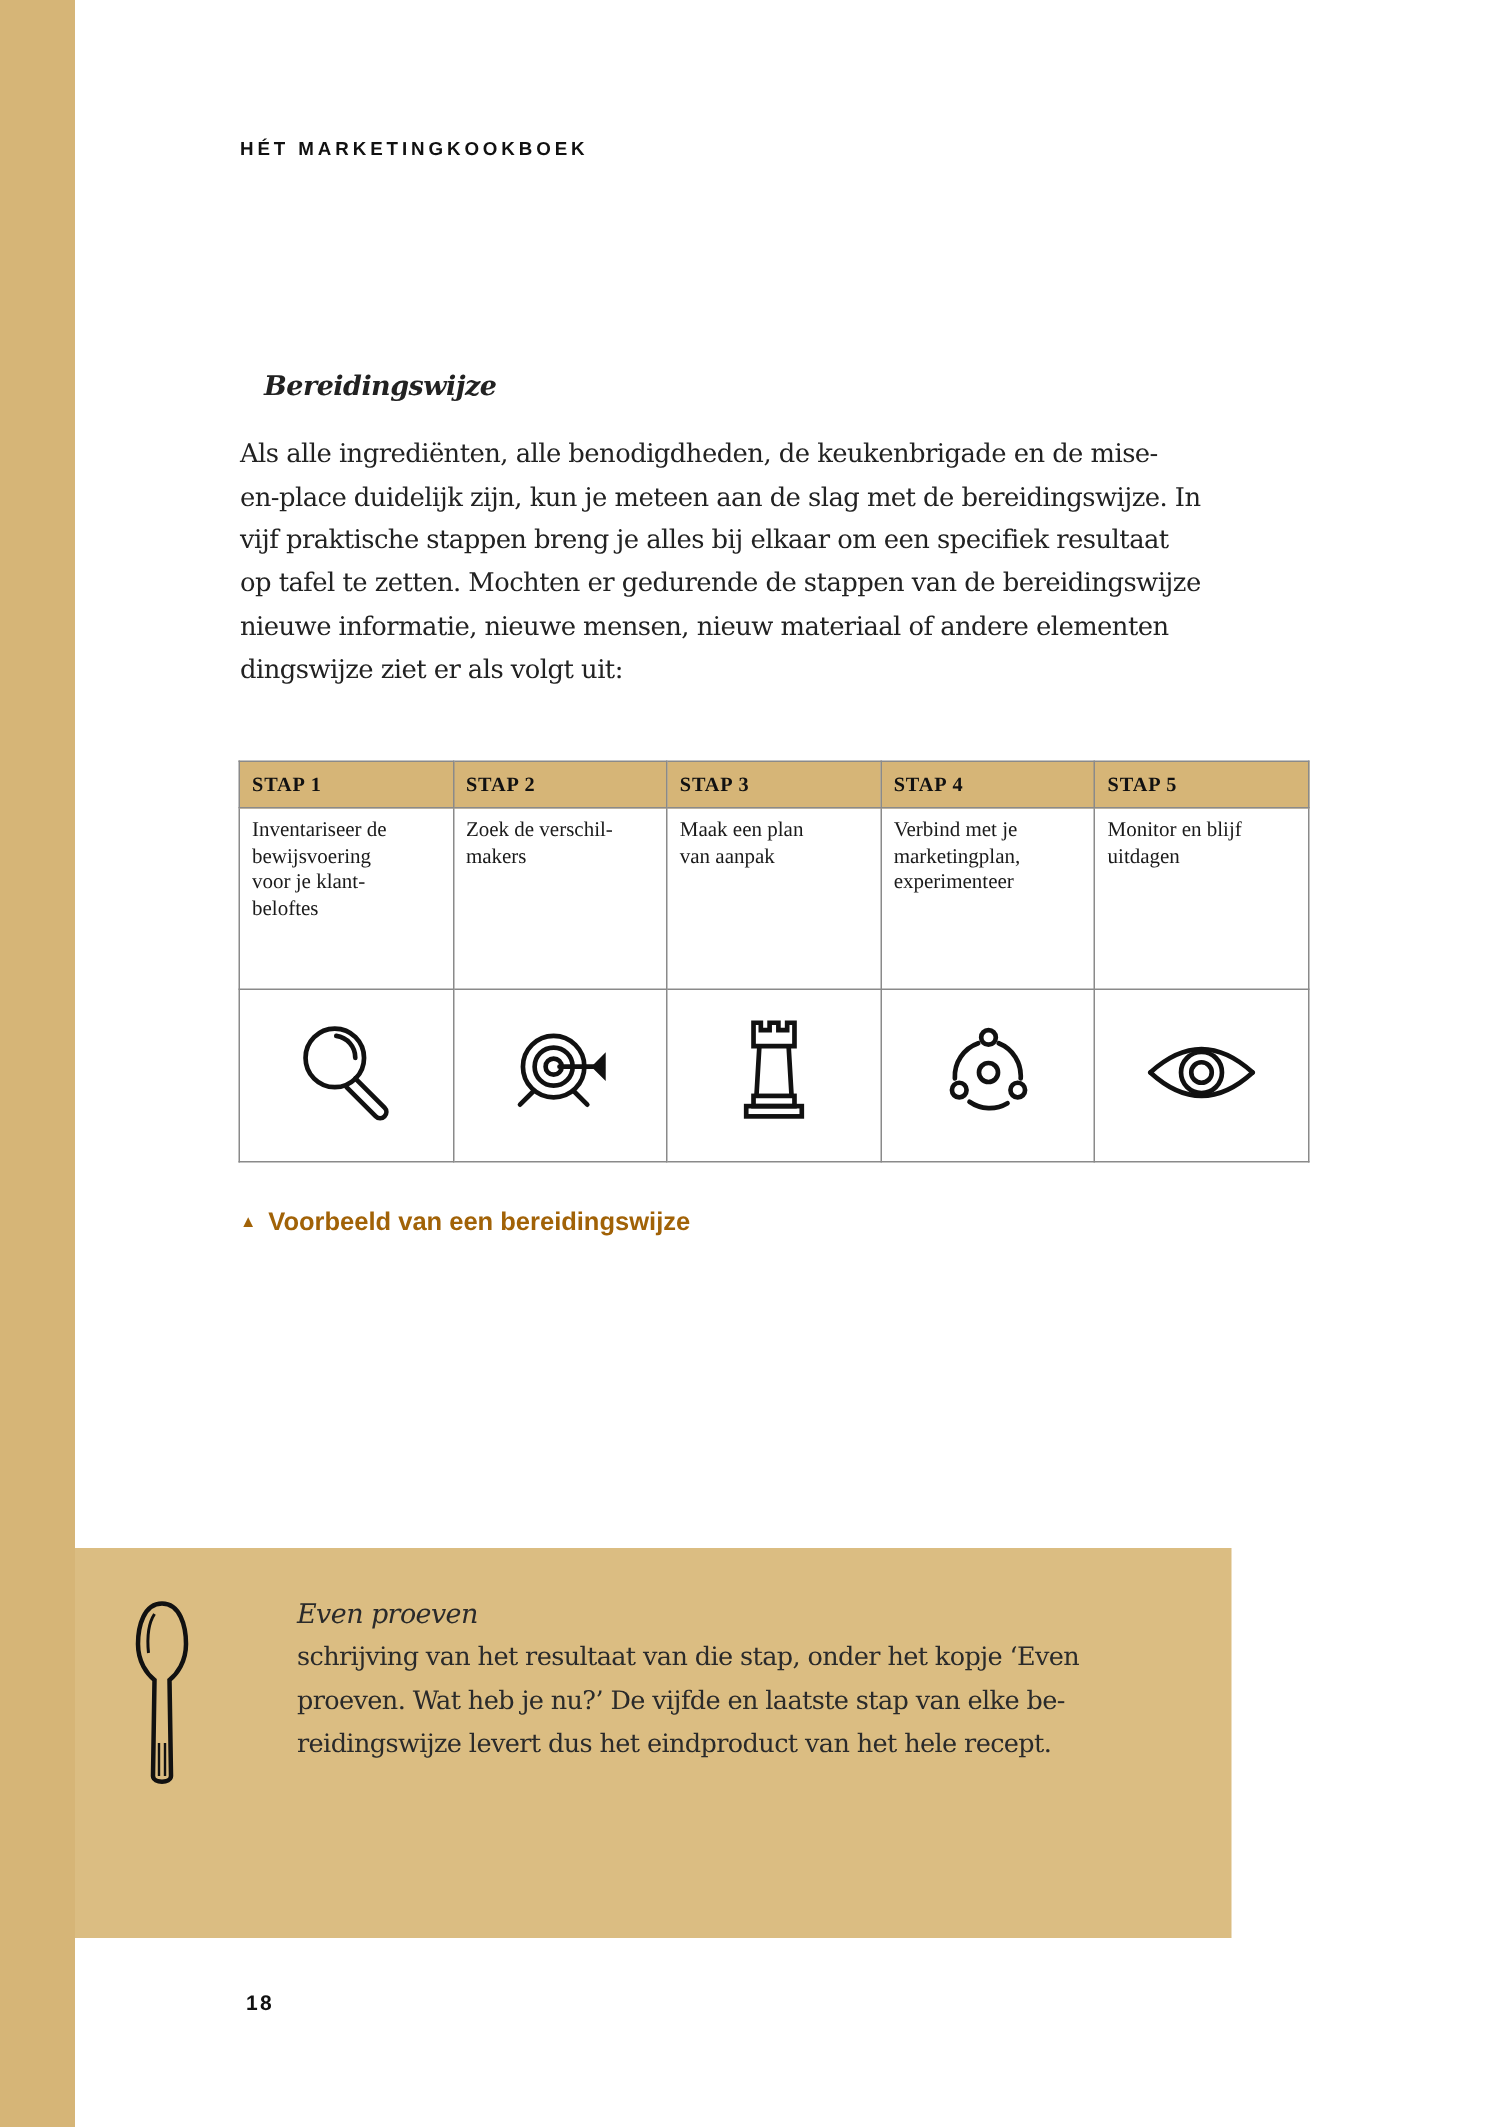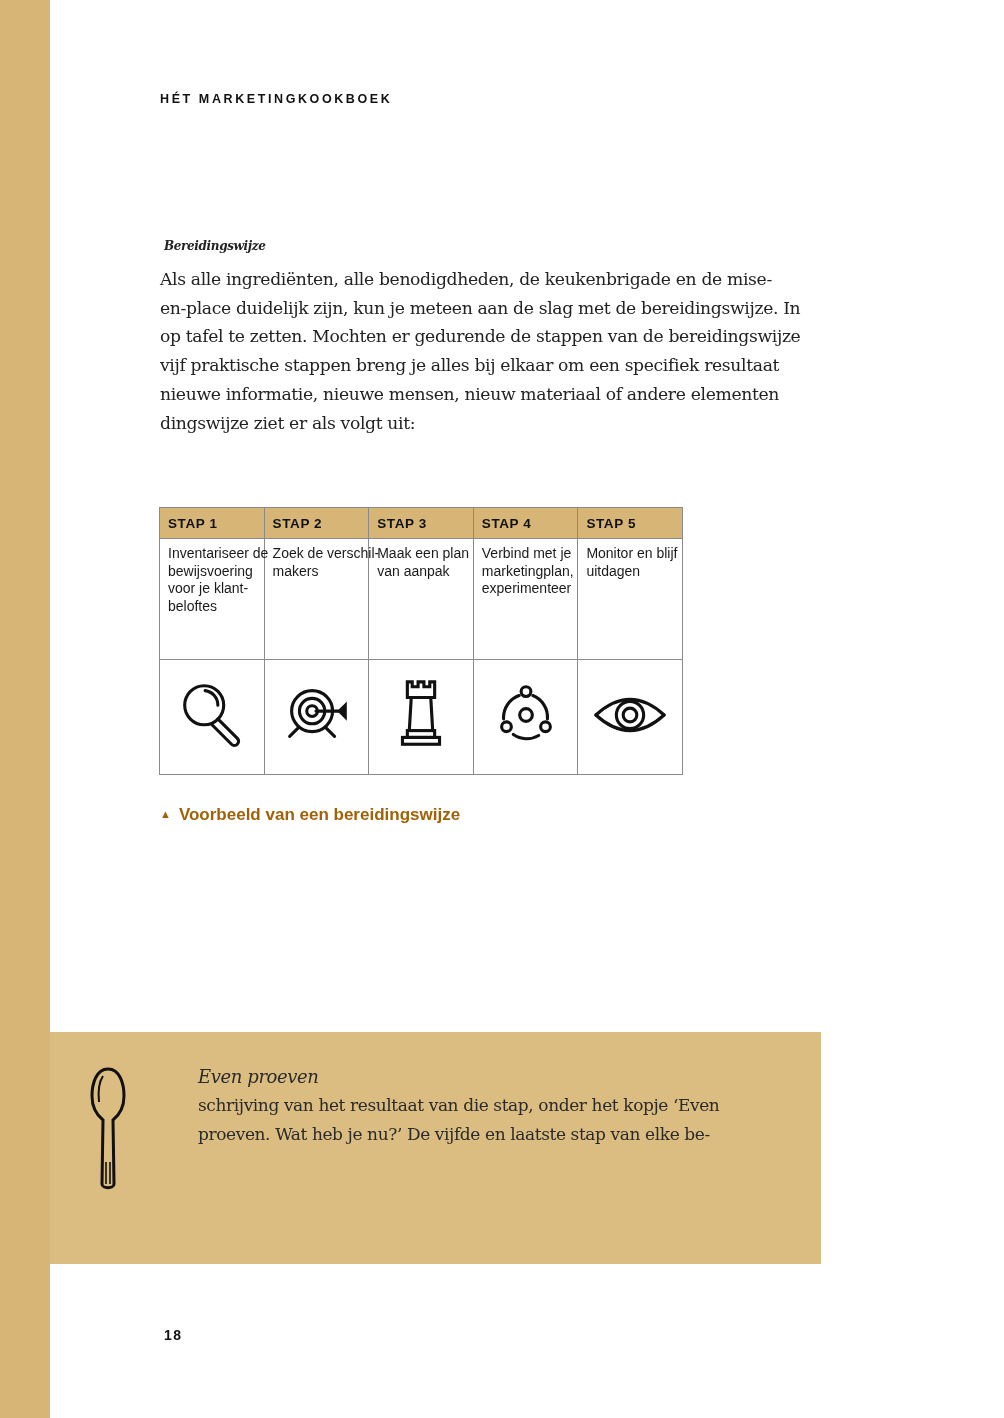--- a/index.html
+++ b/index.html
@@ -22,7 +22,7 @@
     color: #222; letter-spacing: -0.35px;
   }
   .section-title {
-    font-style: italic; font-weight: bold; margin: 4px; font-size: 12px;
+    font-style: italic; font-weight: bold; margin: 16px; font-size: 18px;
   }
   .section-body { margin: 0; }
   .line { display: block; white-space: nowrap; }

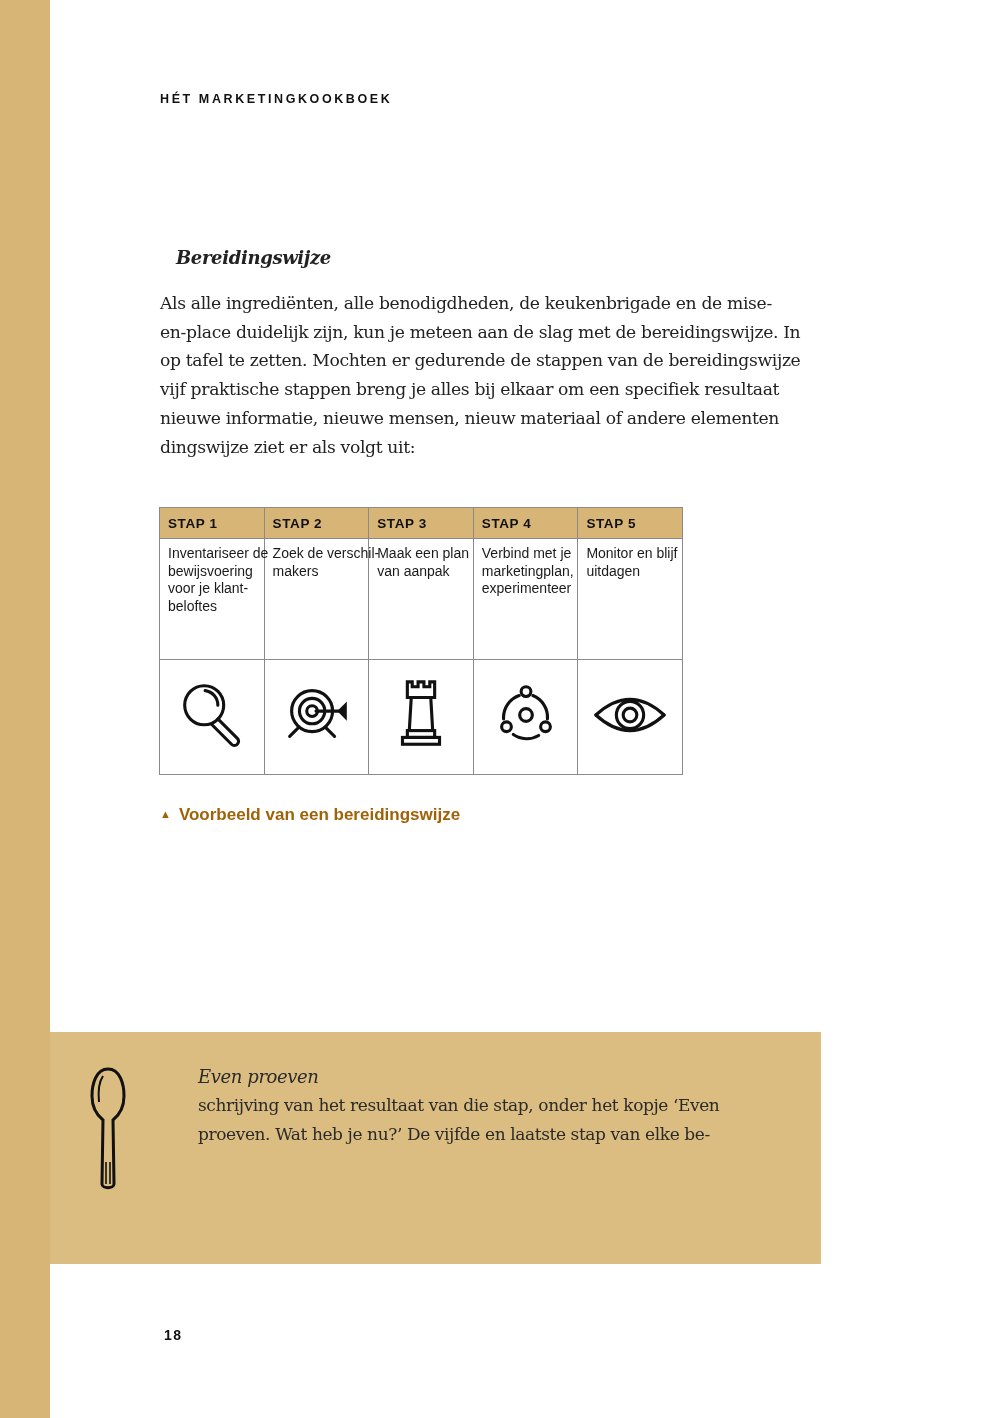--- a/index.html
+++ b/index.html
@@ -89,8 +89,8 @@
   <p class="section-body">
     <span class="line">Als alle ingrediënten, alle benodigdheden, de keukenbrigade en de mise-</span>
     <span class="line">en-place duidelijk zijn, kun je meteen aan de slag met de bereidingswijze. In</span>
+    <span class="line">vijf praktische stappen breng je alles bij elkaar om een specifiek resultaat</span>
     <span class="line">op tafel te zetten. Mochten er gedurende de stappen van de bereidingswijze</span>
-    <span class="line">vijf praktische stappen breng je alles bij elkaar om een specifiek resultaat</span>
     <span class="line">nieuwe informatie, nieuwe mensen, nieuw materiaal of andere elementen</span>
     <span class="line">dingswijze ziet er als volgt uit:</span>
   </p>

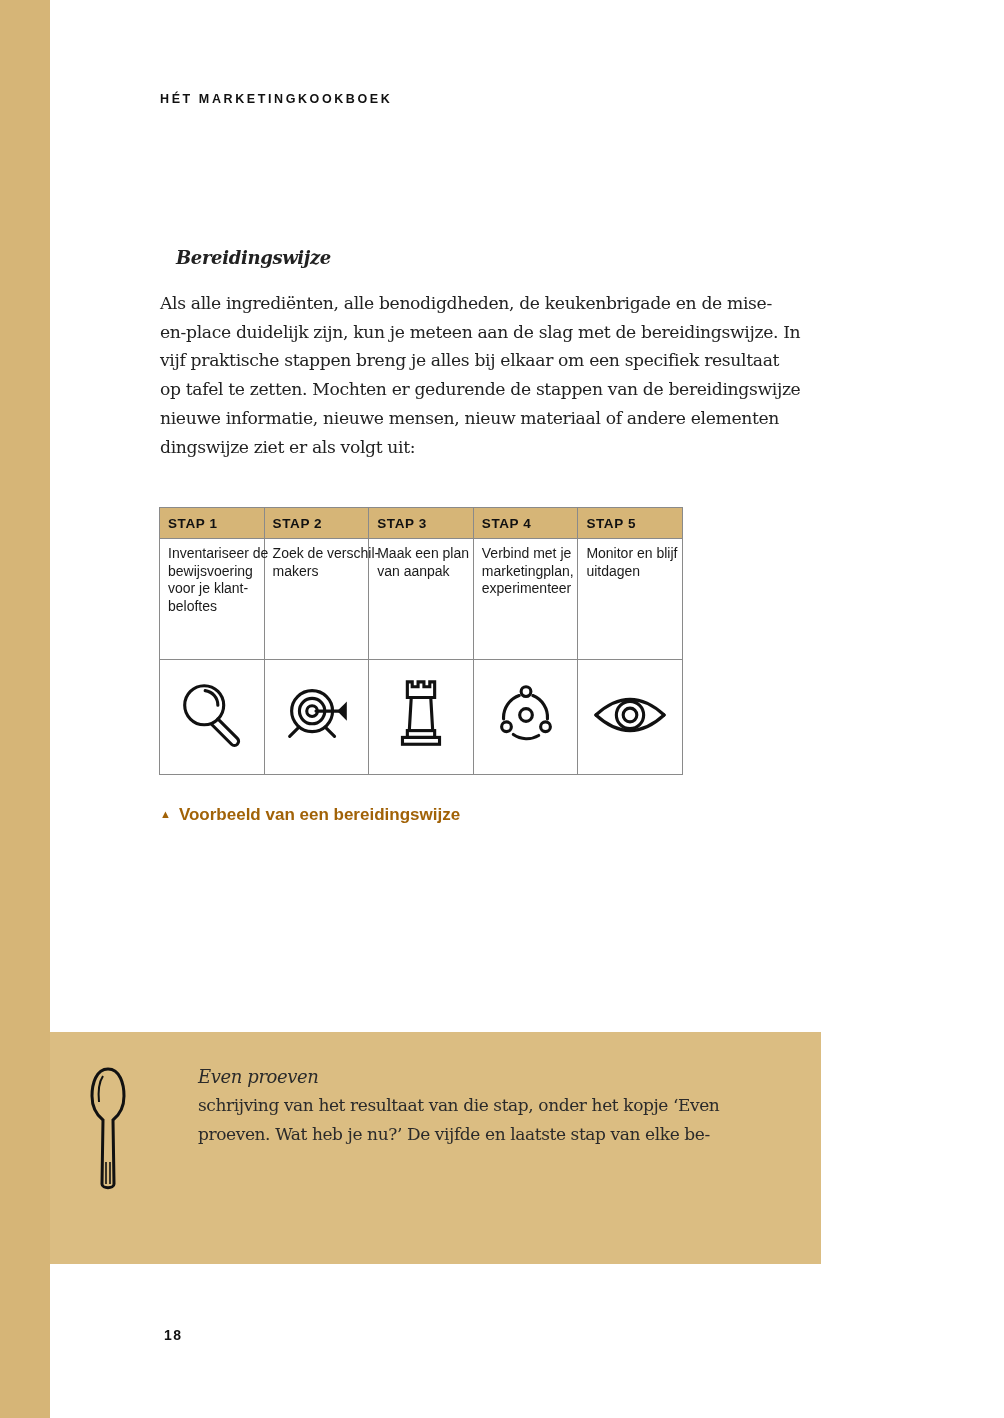--- a/index.html
+++ b/index.html
@@ -28,9 +28,9 @@
   .line { display: block; white-space: nowrap; }
 
   .steps-table {
-    position: absolute; left: 159px; top: 507px; width: 524px;
+    position: absolute; left: 159px; top: 507px; width: 714px;
     border-collapse: collapse; table-layout: fixed;
-    font-family: Liberation Sans, sans-serif;
+    font-family: Liberation Serif, serif;
   }
   .steps-table th, .steps-table td {
     border: 1px solid #8a8a8a; padding: 0;

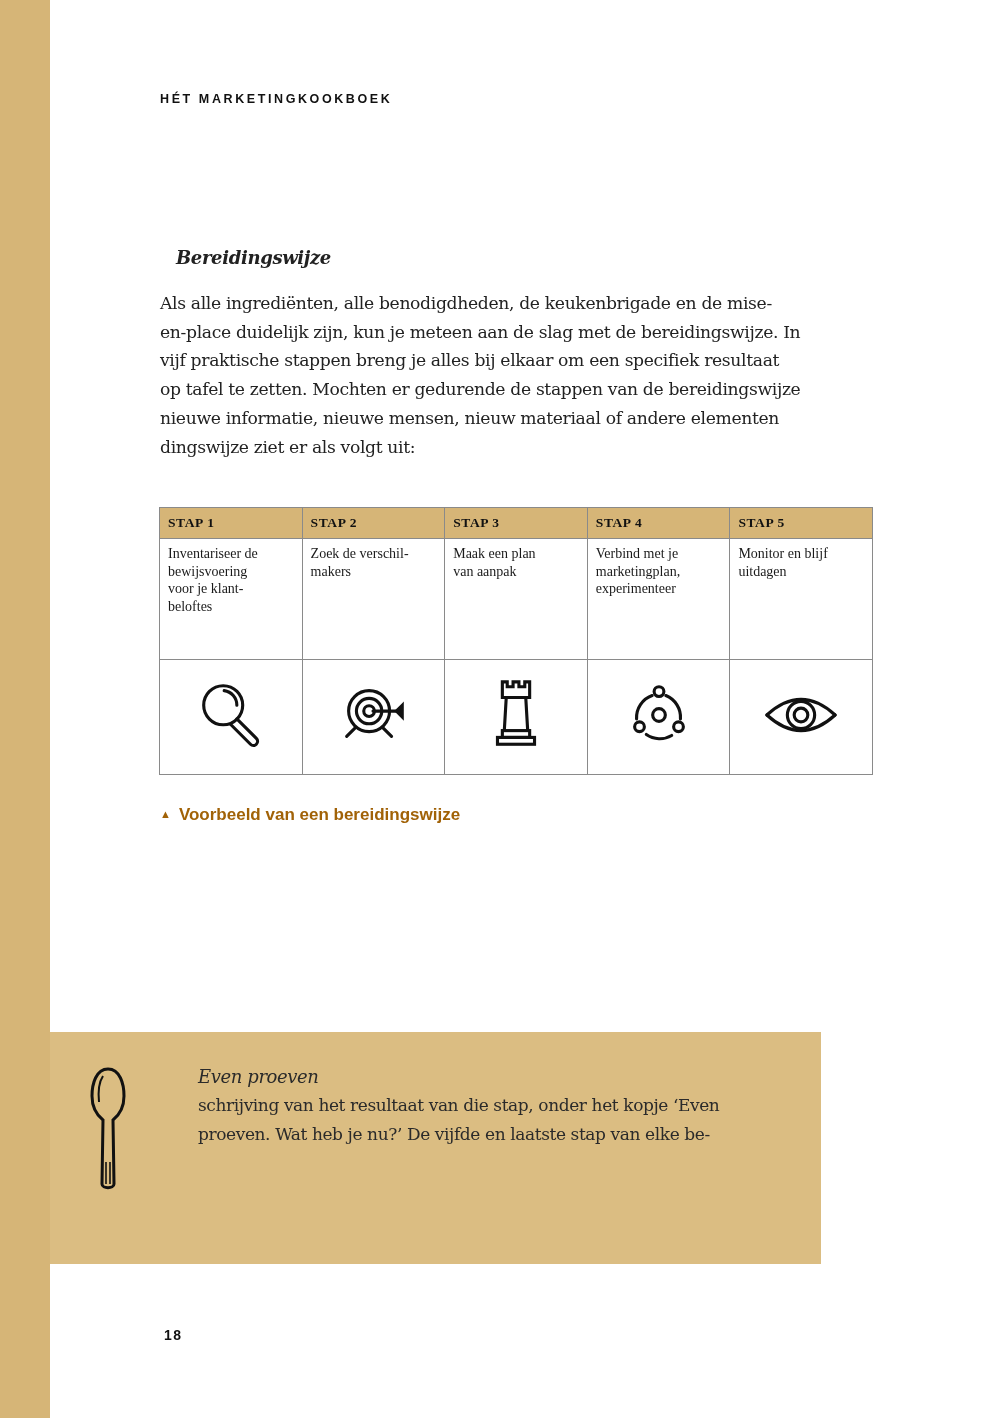--- a/index.html
+++ b/index.html
@@ -57,7 +57,7 @@
   .caption .tri { font-size: 11px; margin-right: 8px; position: relative; top: -2px; }
 
   .callout {
-    position: absolute; left: 50px; top: 1032px; width: 771px; height: 232px;
+    position: absolute; left: 50px; top: 1032px; width: 771px; height: 260px;
     background: #dbbd82;
   }
   .spoon {

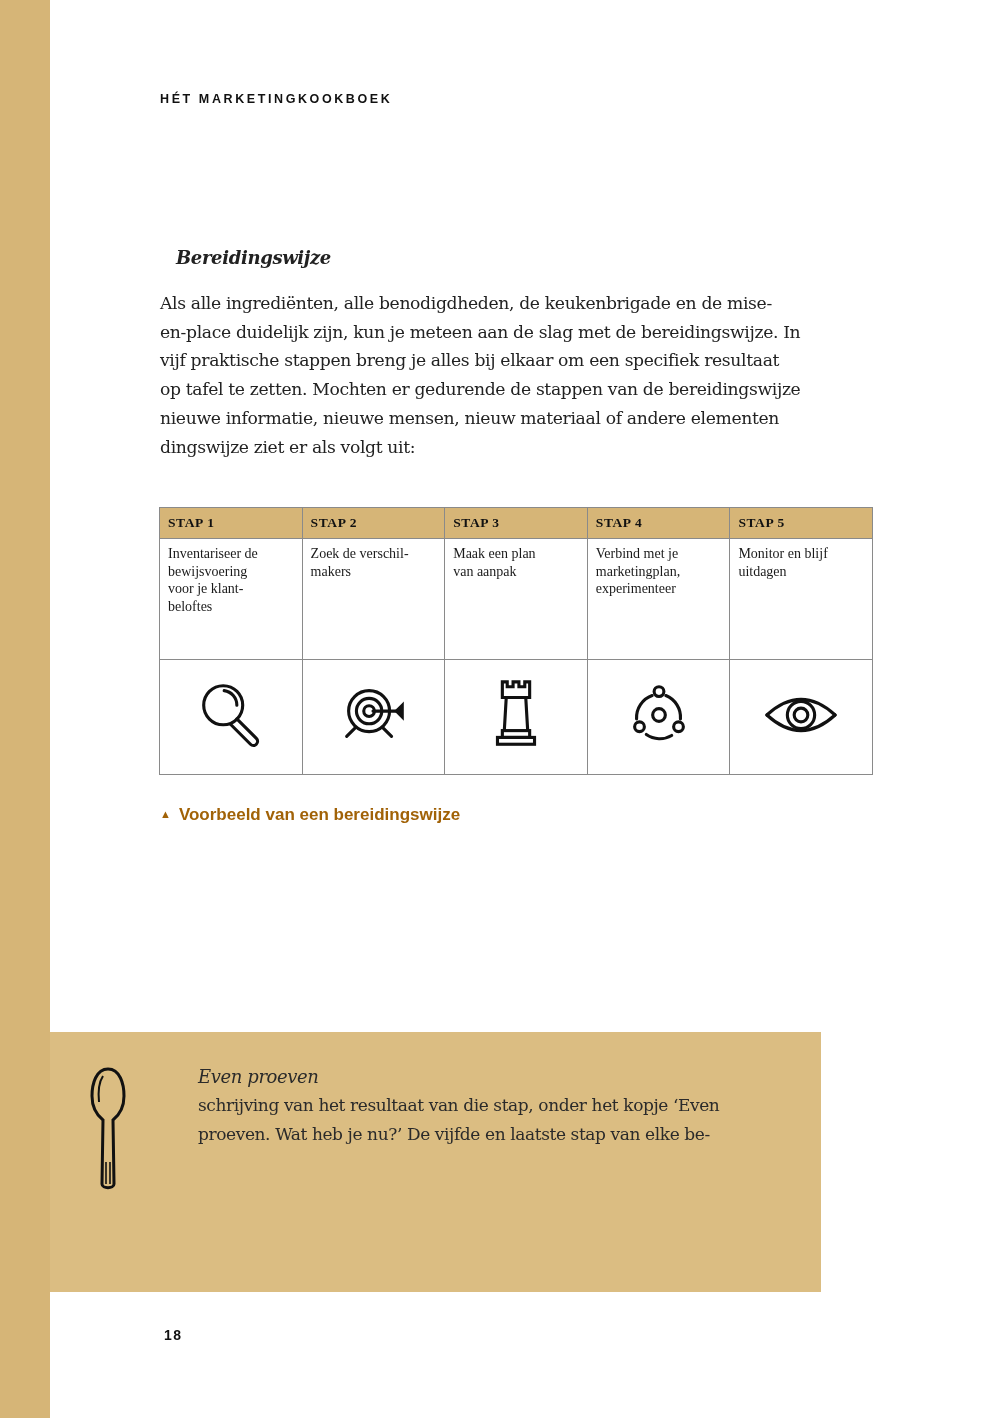--- a/index.html
+++ b/index.html
@@ -197,6 +197,7 @@
     <p class="callout-body">
       <span class="line">schrijving van het resultaat van die stap, onder het kopje ‘Even</span>
       <span class="line">proeven. Wat heb je nu?’ De vijfde en laatste stap van elke be-</span>
+      <span class="line">reidingswijze levert dus het eindproduct van het hele recept.</span>
     </p>
   </div>
 </div>

